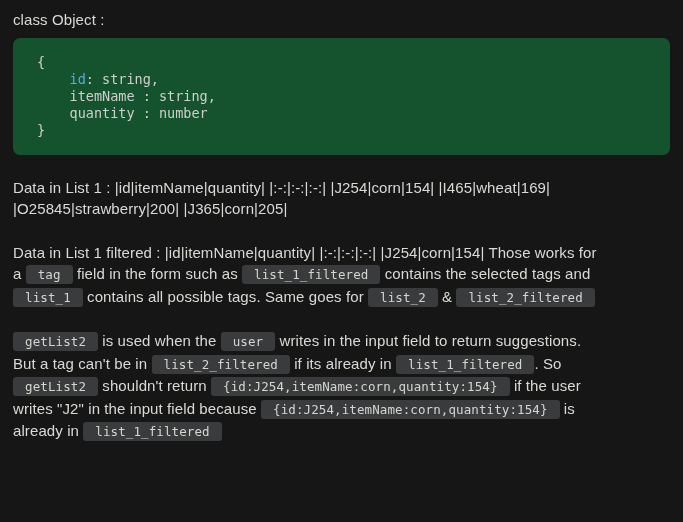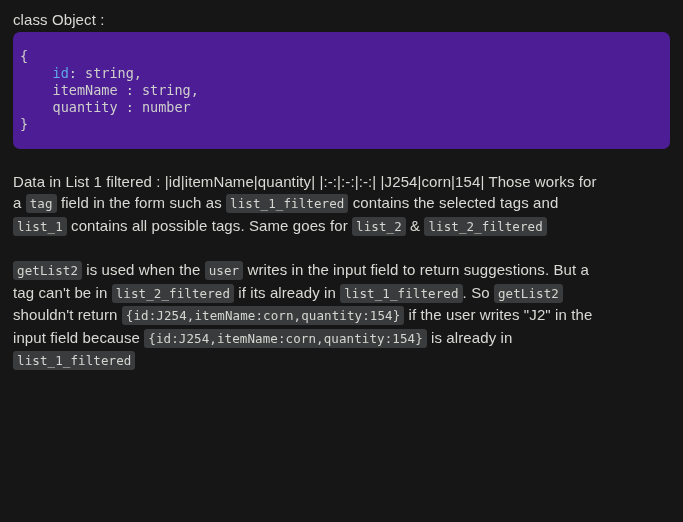--- a/index.html
+++ b/index.html
@@ -31,10 +31,10 @@
     letter-spacing: 0.1px;
   }
   .codeblock {
-    margin: 0 0 0 0;
-    background: #4c1d95;
+    margin: 6px 0 0 0;
+    background: #14532d;
     border-radius: 7px;
-    padding: 16px 14px 16px 7px;
+    padding: 16px 14px 16px 24px;
     box-sizing: border-box;
     width: 657px;
   }

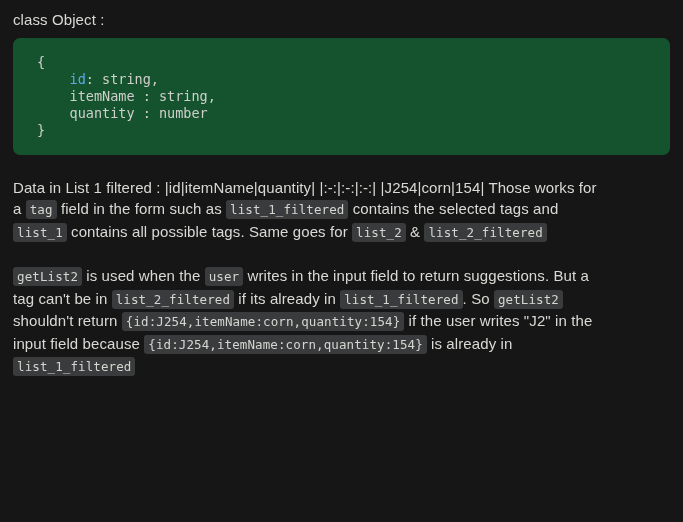--- a/index.html
+++ b/index.html
@@ -82,6 +82,7 @@
   </div>
 
   <div>
+      <p class="para"><span>Data in List 1 : |id|itemName|quantity| |:-:|:-:|:-:| |J254|corn|154| |I465|wheat|169| |O25845|strawberry|200| |J365|corn|205|</span></p>
       <p class="para"><span>Data in List 1 filtered : |id|itemName|quantity| |:-:|:-:|:-:| |J254|corn|154| Those works for a </span><code class="inline">tag</code><span> field in the form such as </span><code class="inline">list_1_filtered</code><span> contains the selected tags and </span><code class="inline">list_1</code><span> contains all possible tags. Same goes for </span><code class="inline">list_2</code><span> &amp; </span><code class="inline">list_2_filtered</code></p>
       <p class="para"><code class="inline">getList2</code><span> is used when the </span><code class="inline">user</code><span> writes in the input field to return suggestions. But a tag can't be in </span><code class="inline">list_2_filtered</code><span> if its already in </span><code class="inline">list_1_filtered</code><span>. So </span><code class="inline">getList2</code><span> shouldn't return </span><code class="inline">{id:J254,itemName:corn,quantity:154}</code><span> if the user writes "J2" in the input field because </span><code class="inline">{id:J254,itemName:corn,quantity:154}</code><span> is already in </span><code class="inline">list_1_filtered</code></p>
     </div>

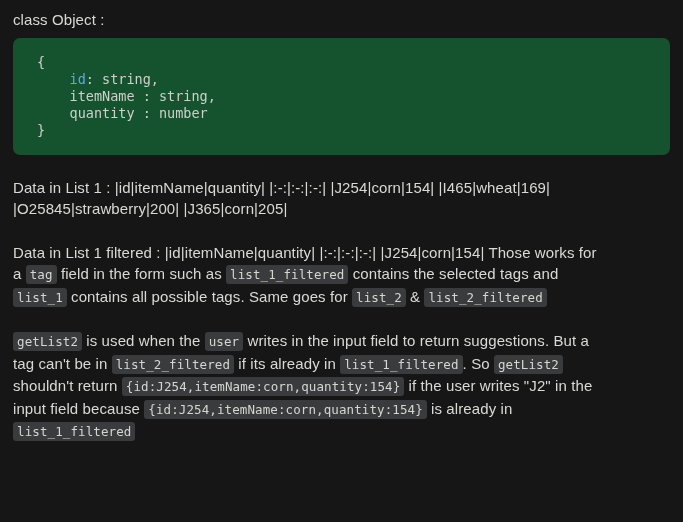--- a/index.html
+++ b/index.html
@@ -62,7 +62,7 @@
     background: #3a3b3c;
     color: #d5d5d1;
     border-radius: 3px;
-    padding: 2px 4px;
+    padding: 2px 12px;
     white-space: nowrap;
   }
 </style>

